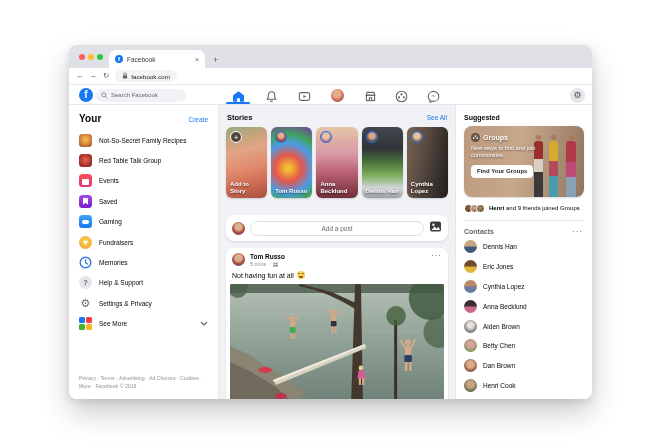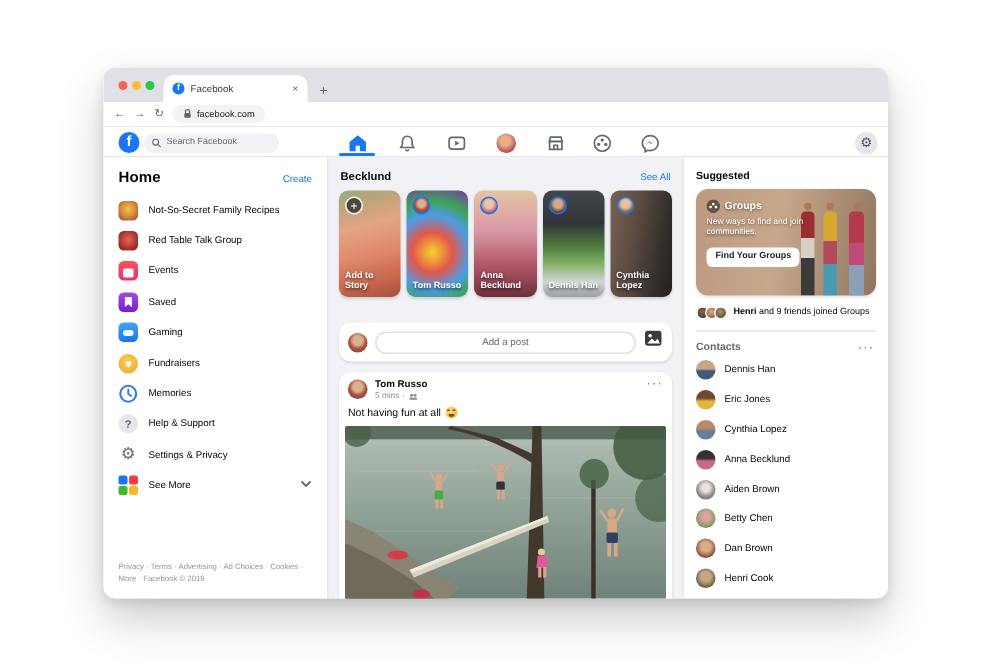--- a/index.html
+++ b/index.html
@@ -243,7 +243,7 @@
 
     <div class="left-col">
       <div class="home-row">
-        <span class="home-title">Home</span>
+        <span class="home-title">Your</span>
         <span class="create-link">Create</span>
       </div>
       <div class="menu">

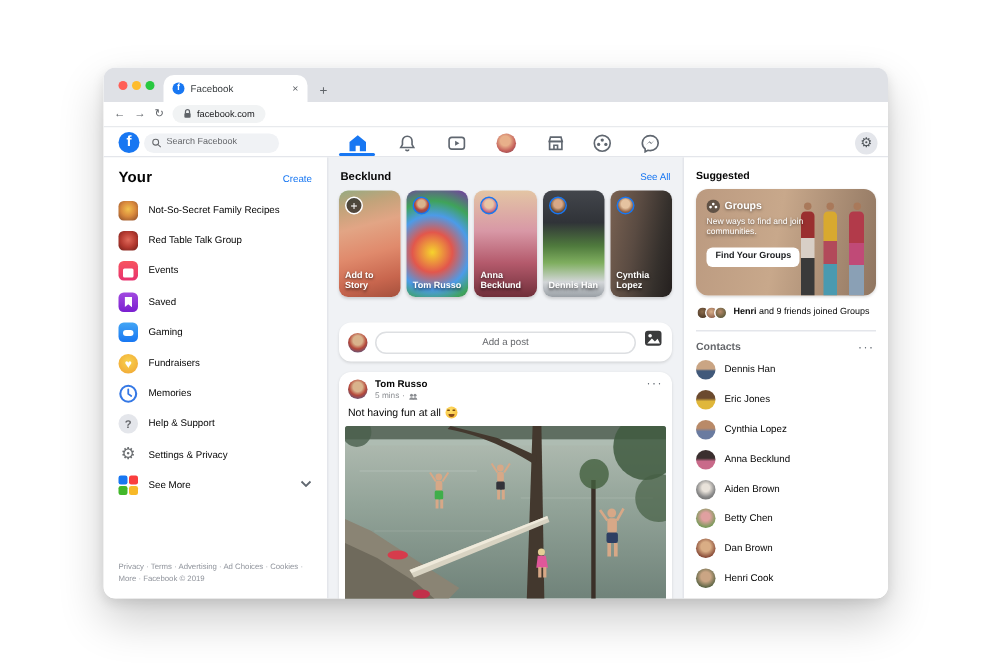--- a/index.html
+++ b/index.html
@@ -308,7 +308,7 @@
 
     <div class="center-col">
       <div class="stories-head">
-        <span class="stories-title">Becklund</span>
+        <span class="stories-title">Stories</span>
         <span class="see-all">See All</span>
       </div>
       <div class="stories">

